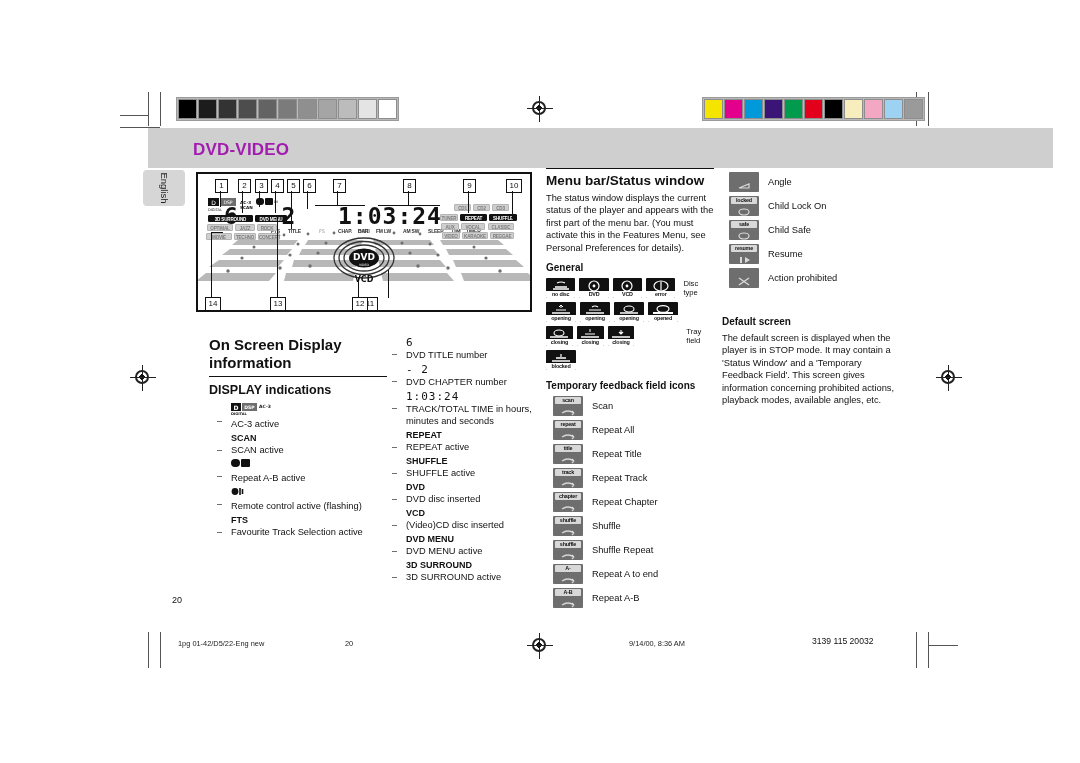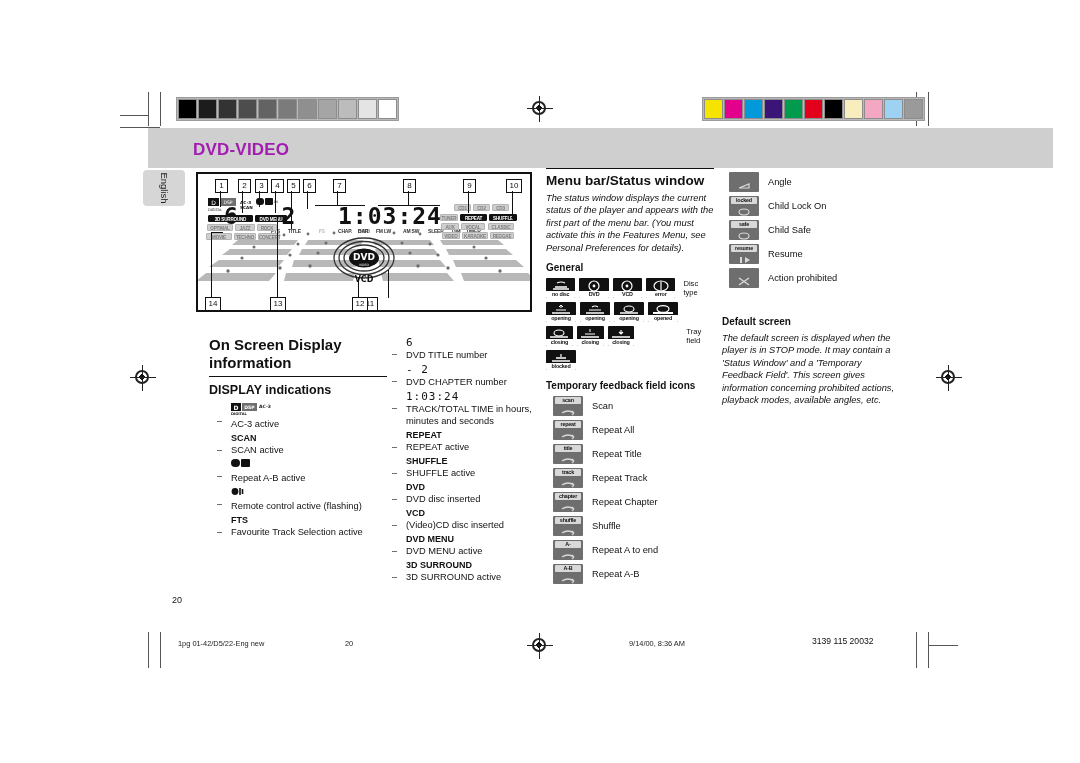--- a/index.html
+++ b/index.html
@@ -139,7 +139,7 @@
   }
   .rule { border-top: 1px solid #111; margin: 4px 0 6px 0; }
   p.body {
-    font-size: 9.3px; line-height: 12.4px; margin: 0 0 8px 0; color: #111; font-style: italic;
+    font-size: 9.3px; line-height: 12.4px; margin: 0 0 8px 0; color: #111;
   }
   h4.minor { font-size: 10px; font-weight: bold; margin: 0 0 5px 0; }
 

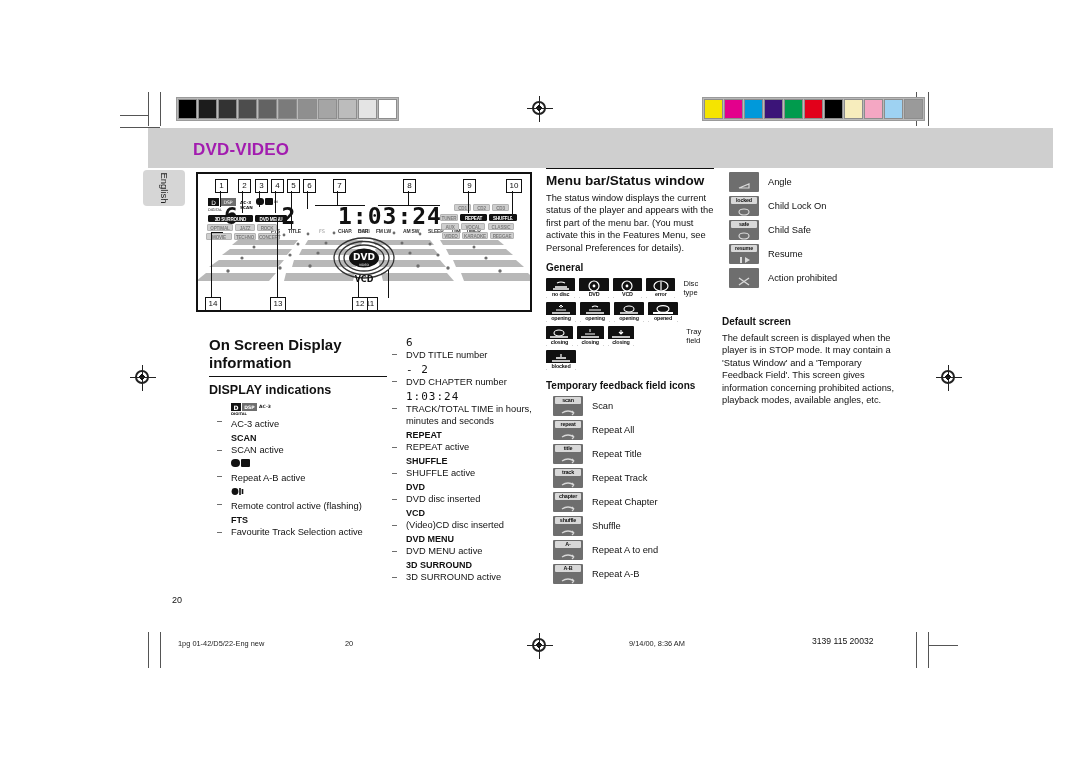--- a/index.html
+++ b/index.html
@@ -680,6 +680,16 @@
         </div>
         <div class="iconrow">
           <span class="chip gray">
+            <span class="lbl-top">shuffle</span>
+            <svg width="30" height="10" style="position:absolute;left:0;bottom:0;">
+              <path d="M9 7 Q15 3 21 7" stroke="#d8d8d8" stroke-width="1.3" fill="none"></path>
+              <path d="M21 7 L19 5 M21 7 L19 9" stroke="#d8d8d8" stroke-width="1.1" fill="none"></path>
+            </svg>
+          </span>
+          <span class="cap">Shuffle Repeat</span>
+        </div>
+        <div class="iconrow">
+          <span class="chip gray">
             <span class="lbl-top">A-</span>
             <svg width="30" height="10" style="position:absolute;left:0;bottom:0;">
               <path d="M9 7 Q15 3 21 7" stroke="#d8d8d8" stroke-width="1.3" fill="none"></path>

